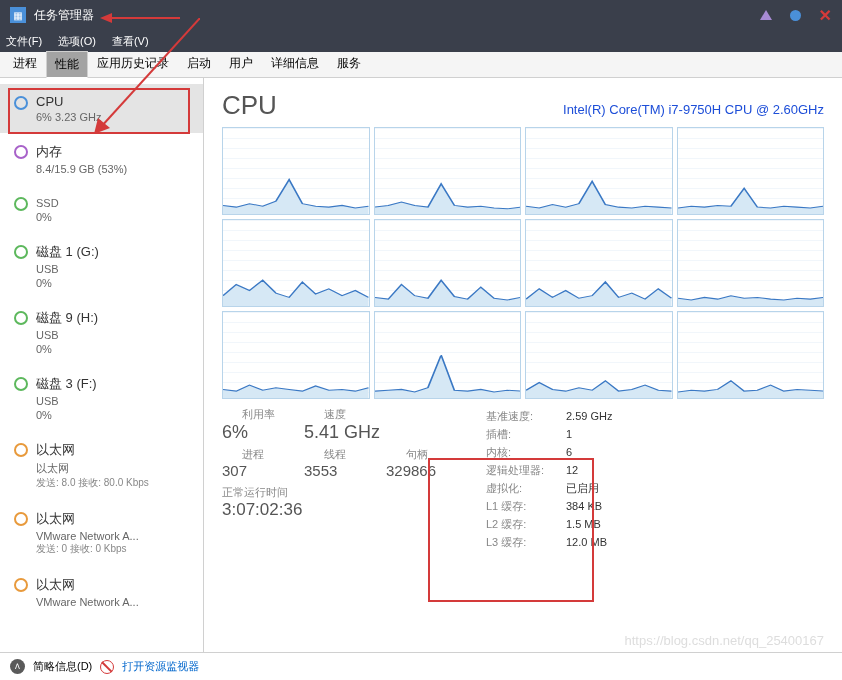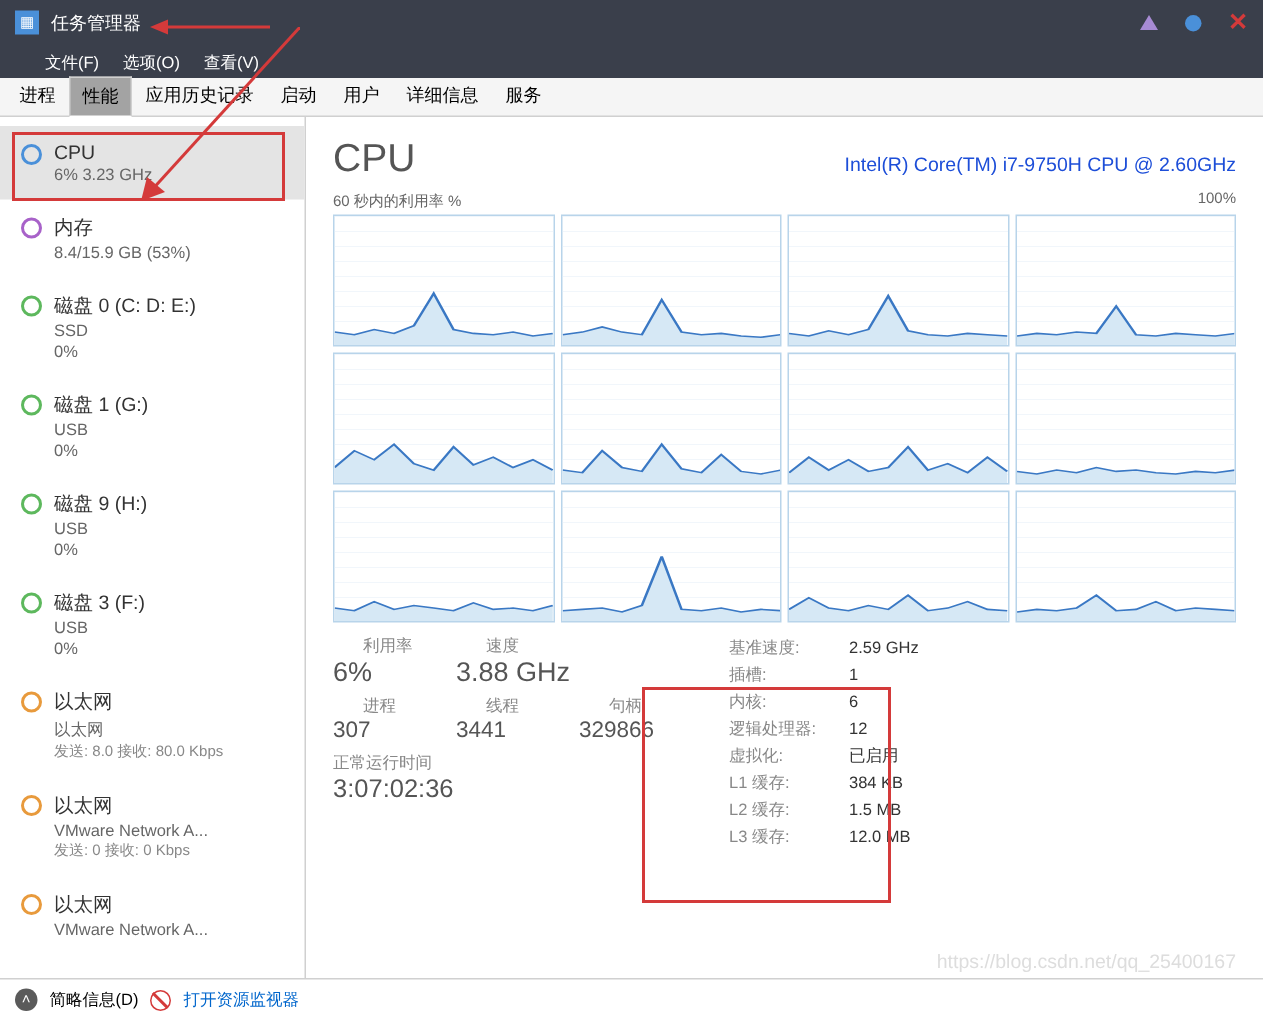--- a/index.html
+++ b/index.html
@@ -13,7 +13,7 @@
     .ctrl-circ { width: 11px; height: 11px; border-radius: 50%; background: #4a90d9; }
     .ctrl-x { font-size: 16px; color: #d43a3a; font-weight: bold; }
     
-    .menubar { height: 22px; background: #3a3f4b; display: flex; align-items: center; padding: 0 24px; color: #fff; gap: 4px; }
+    .menubar { height: 22px; background: #3a3f4b; display: flex; align-items: center; padding: 0 0; color: #fff; gap: 4px; }
     .menu-item { font-size: 11px; padding: 2px 6px; cursor: pointer; }
     
     .tabbar { height: 26px; border-bottom: 1px solid #d0d0d0; display: flex; align-items: flex-end; padding-left: 4px; background: #f5f5f5; }

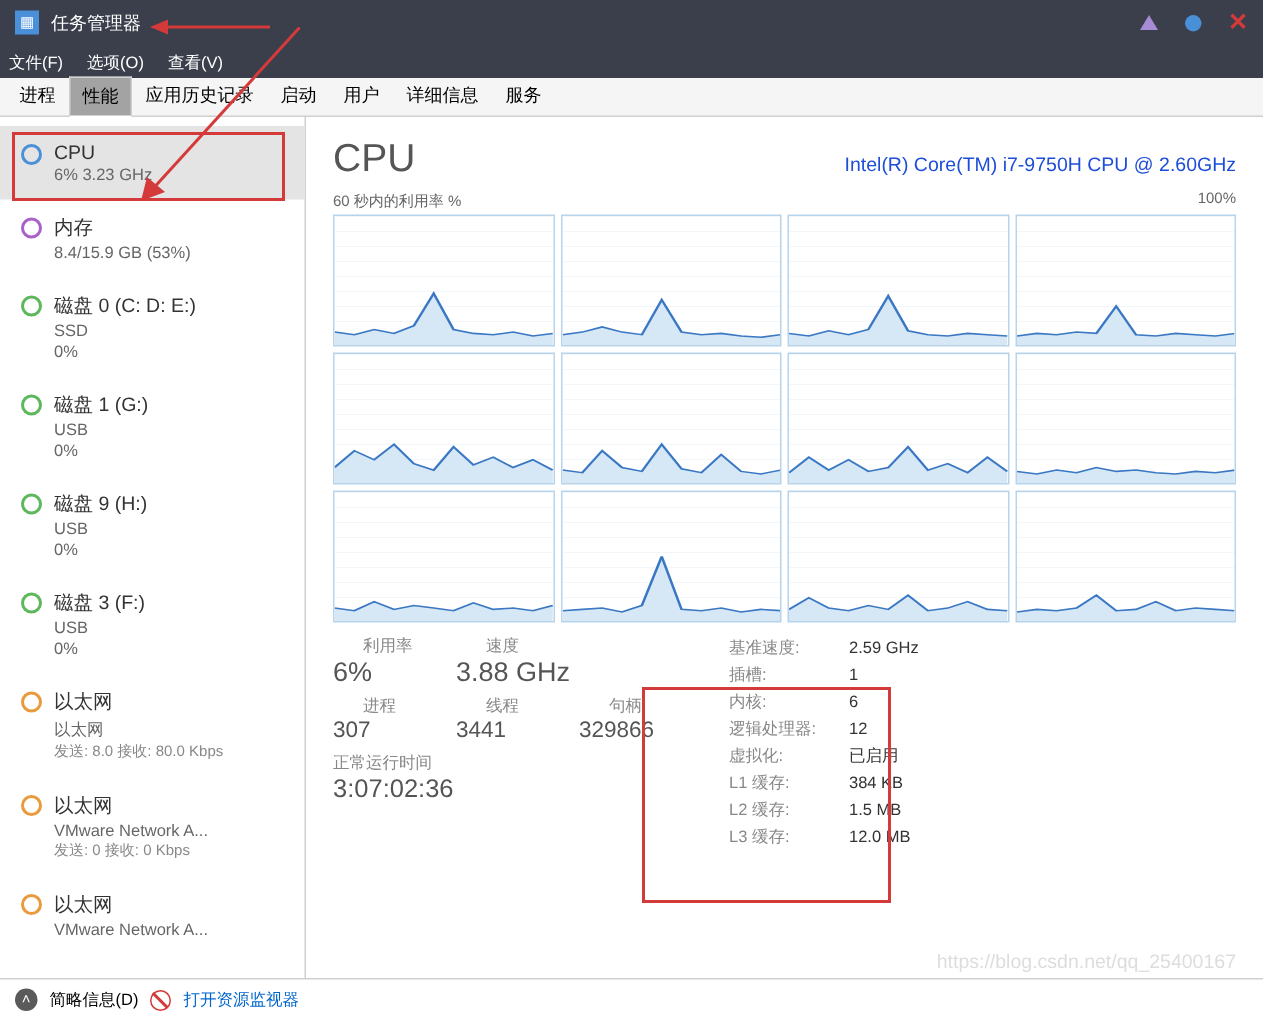--- a/index.html
+++ b/index.html
@@ -182,10 +182,6 @@
       <div class="cpu-title">CPU</div>
       <div class="cpu-model">Intel(R) Core(TM) i7-9750H CPU @ 2.60GHz</div>
     </div>
-    <div class="chart-header">
-      <span>60 秒内的利用率 %</span>
-      <span>100%</span>
-    </div>
     <div class="chart-grid" id="chart-grid">
         <div class="mini-chart">
           <svg viewBox="0 0 100 100" preserveAspectRatio="none">

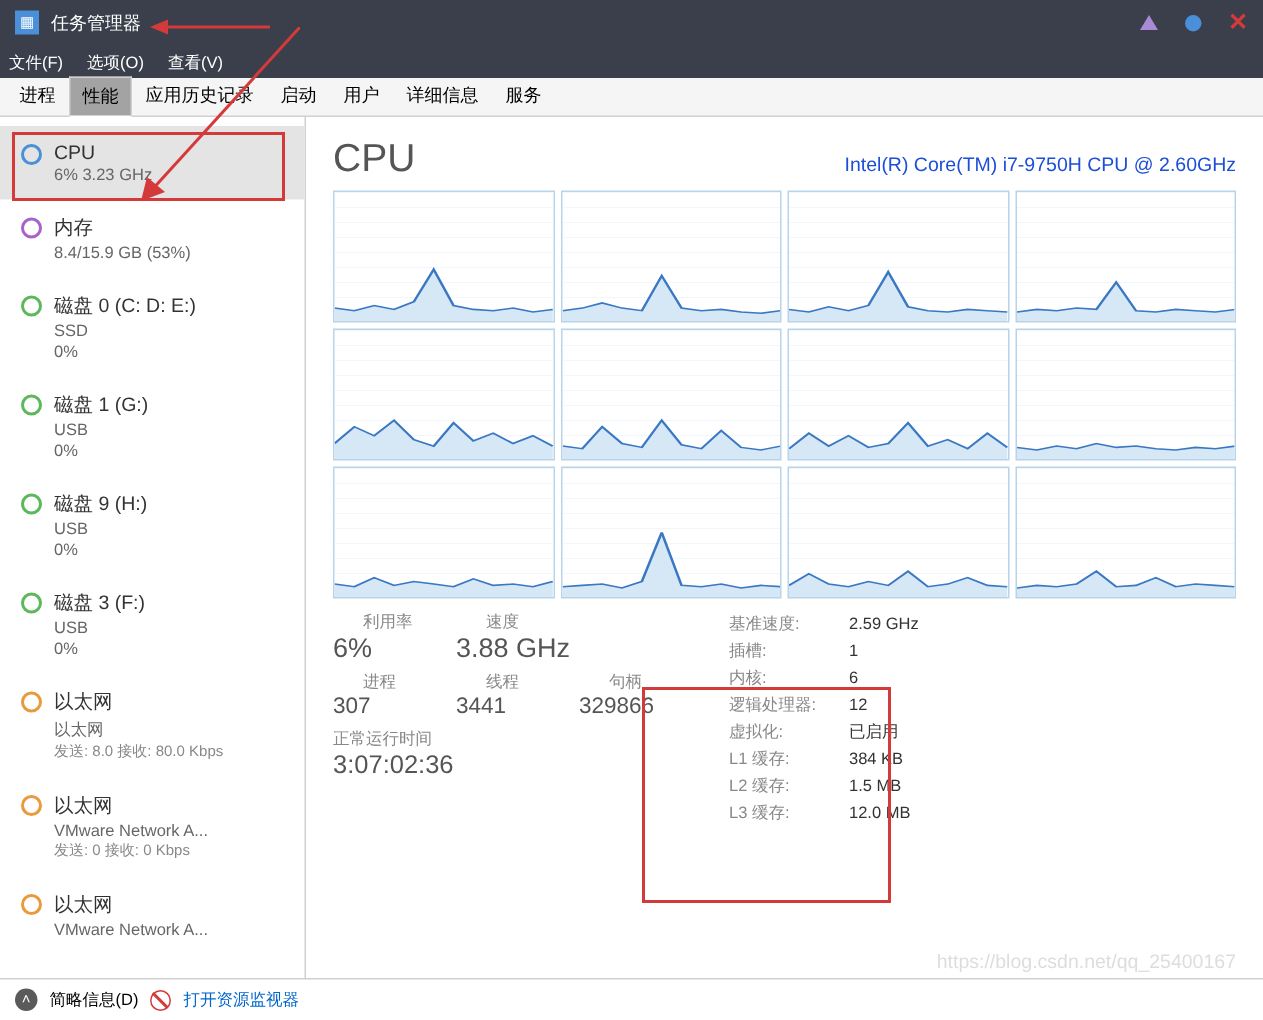--- a/index.html
+++ b/index.html
@@ -123,7 +123,6 @@
     <div class="sidebar-item">
       <div class="ring green"></div>
       <div class="sidebar-item-content">
-        <div class="sidebar-item-title">磁盘 0 (C: D: E:)</div>
         <div class="sidebar-item-sub">SSD</div>
         <div class="sidebar-item-sub">0%</div>
       </div>

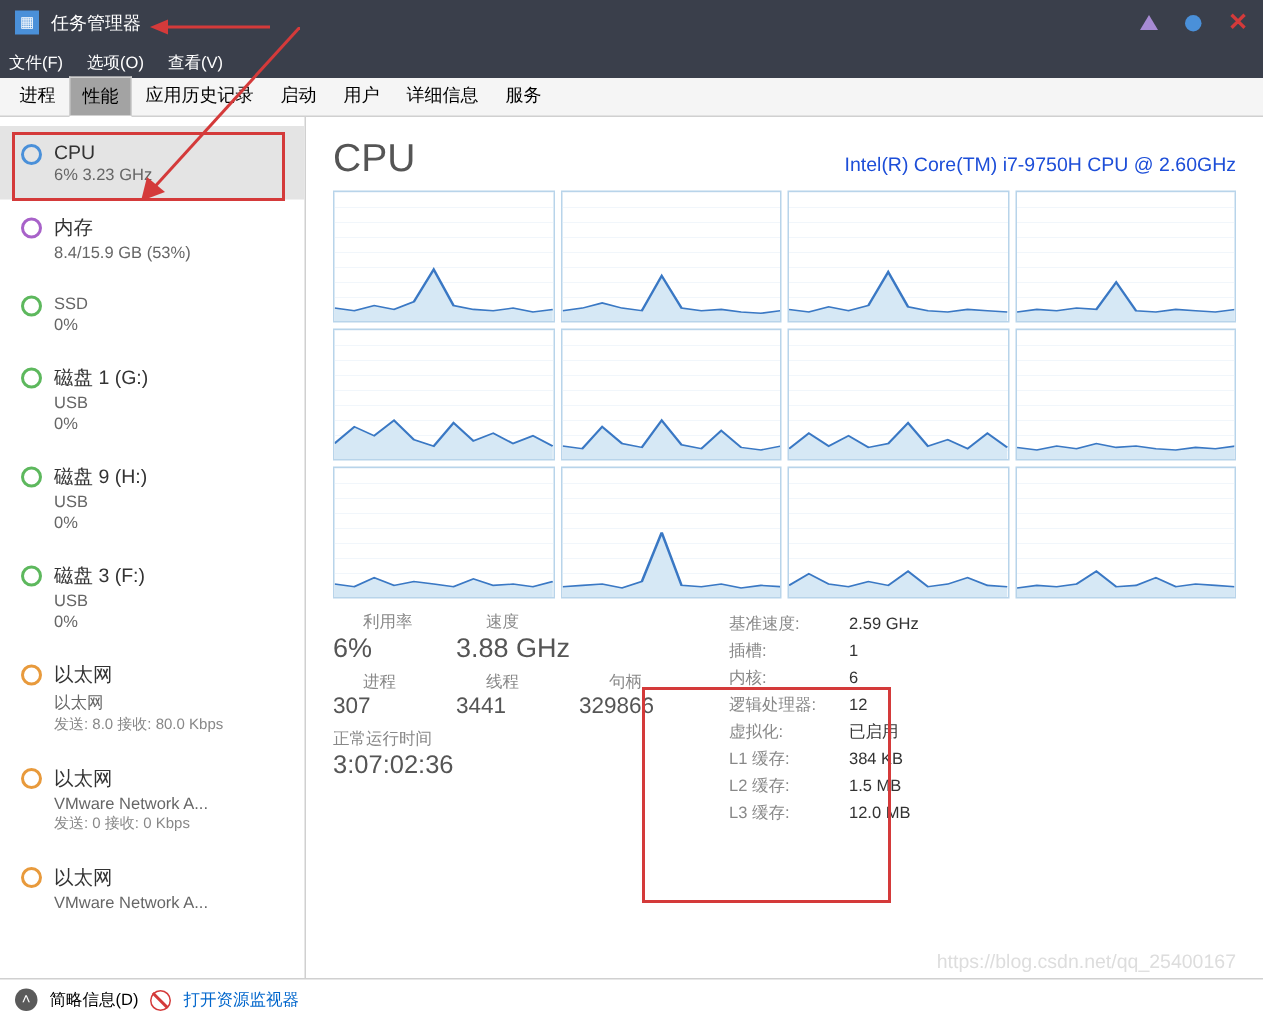--- a/index.html
+++ b/index.html
@@ -265,7 +265,7 @@
           </div>
           <div class="stat-block">
             <div class="stat-label">速度</div>
-            <div class="stat-value big">3.88 GHz</div>
+            <div class="stat-value big">5.41 GHz</div>
           </div>
         </div>
         <div class="stat-row">

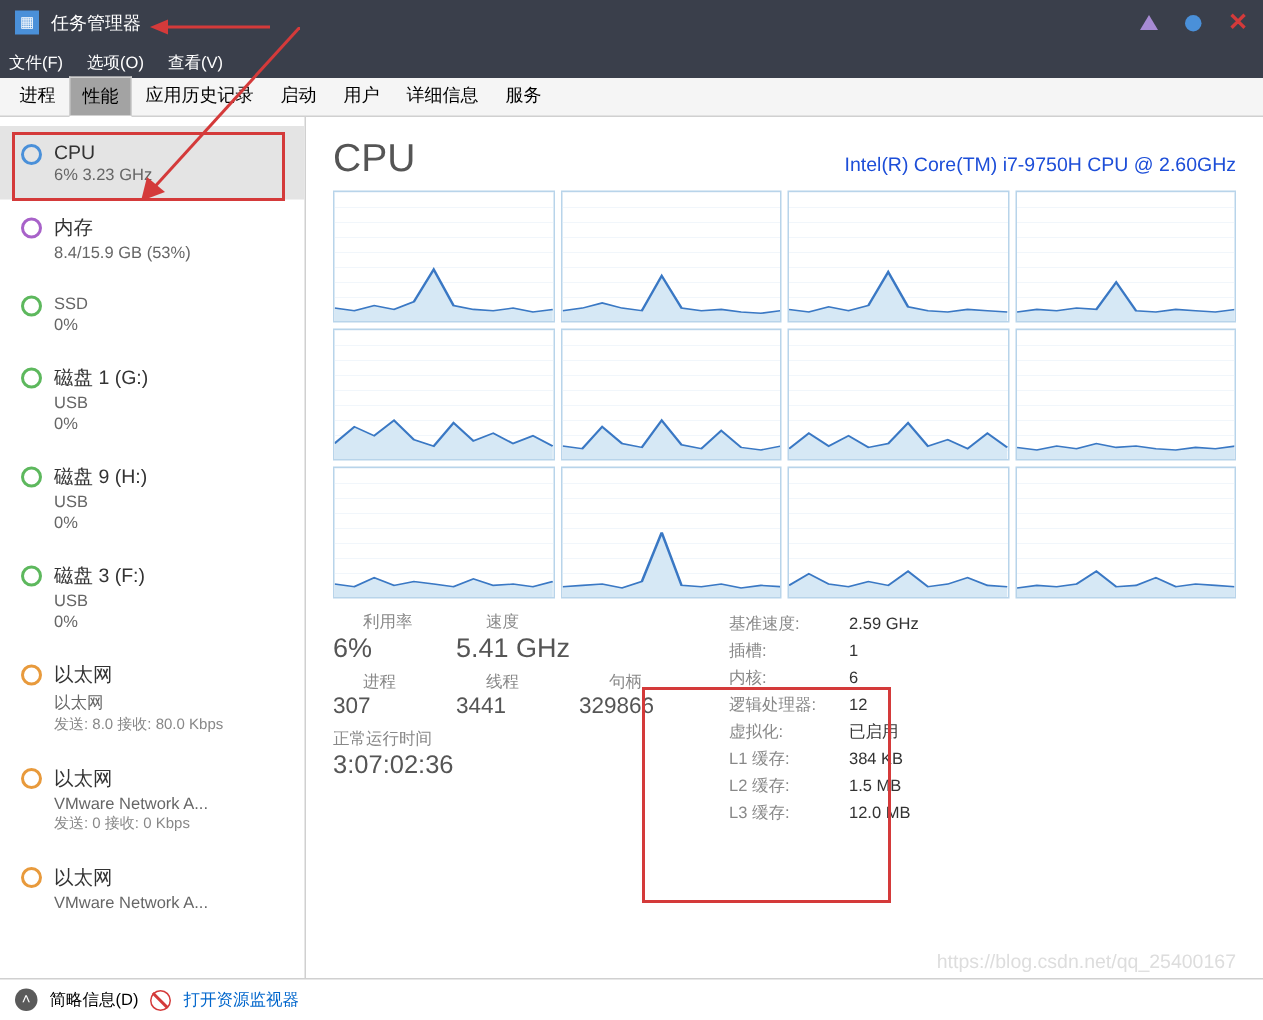--- a/index.html
+++ b/index.html
@@ -275,7 +275,7 @@
           </div>
           <div class="stat-block">
             <div class="stat-label">线程</div>
-            <div class="stat-value">3441</div>
+            <div class="stat-value">3553</div>
           </div>
           <div class="stat-block">
             <div class="stat-label">句柄</div>

